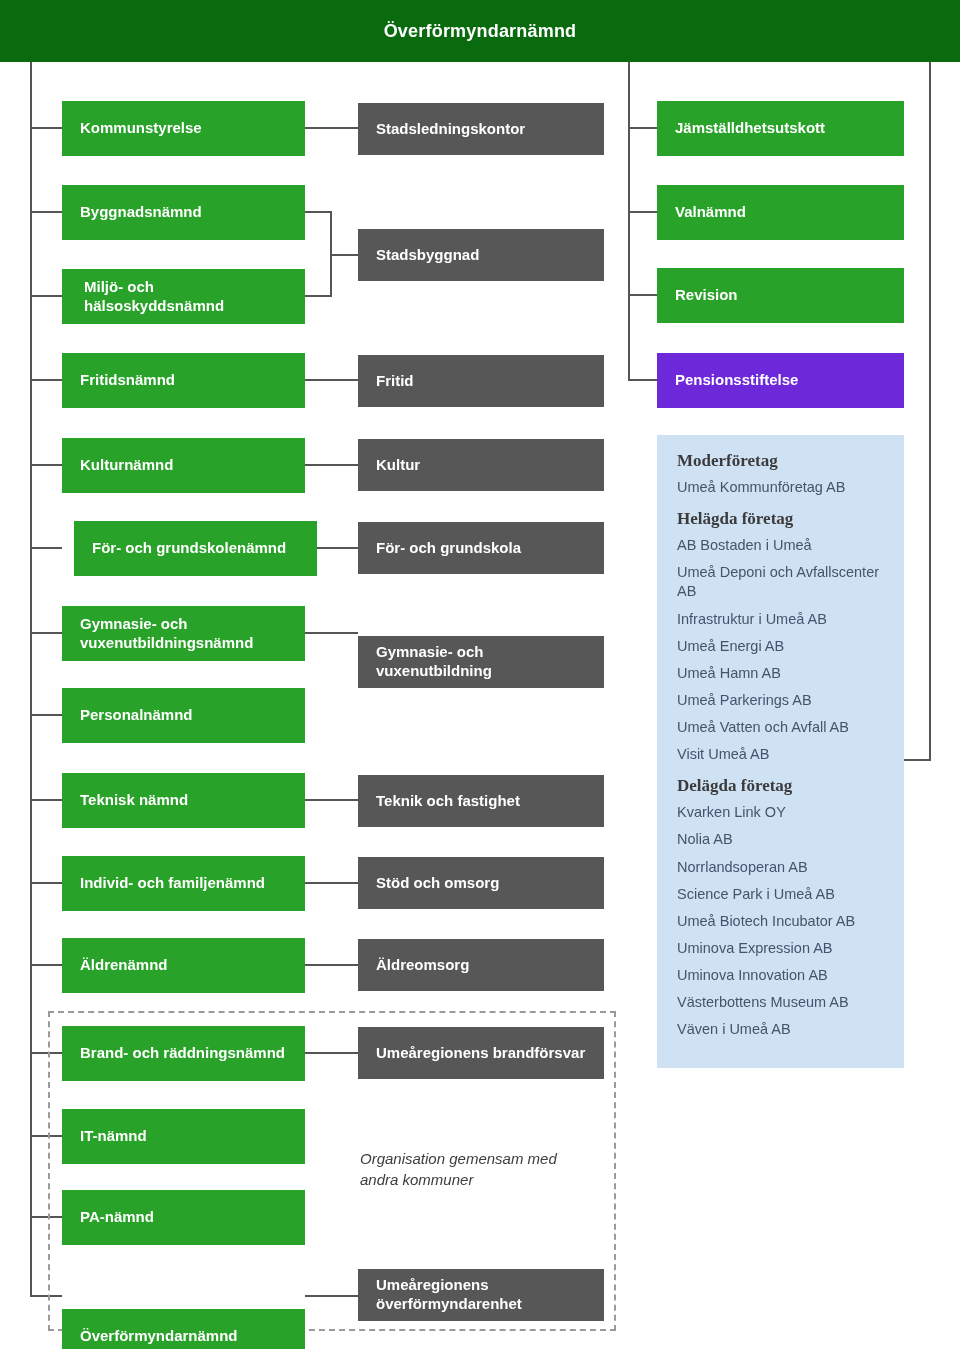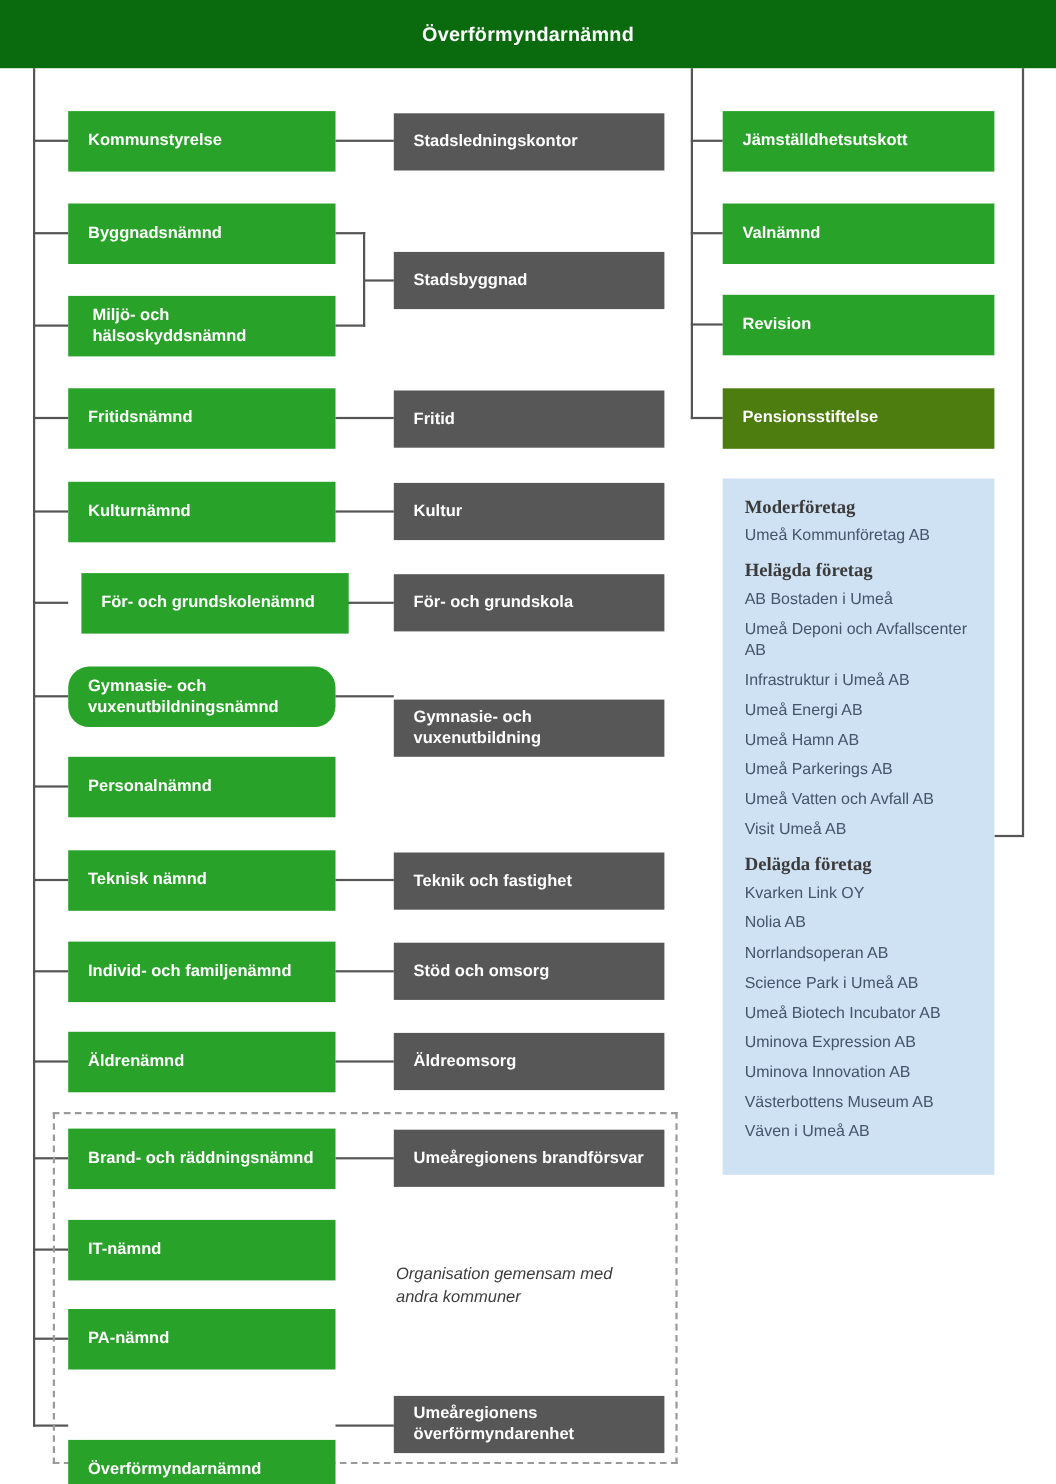--- a/index.html
+++ b/index.html
@@ -21,7 +21,7 @@
   }
   .green  { background:#28a228; }
   .gray   { background:#575757; }
-  .silver { background:#4d7c0f; }
+  .silver { background:#6d28d9; }
 
   .w-left  { left:62px;  width:243px; height:55px; }
   .w-mid   { left:358px; width:246px; height:52px; }

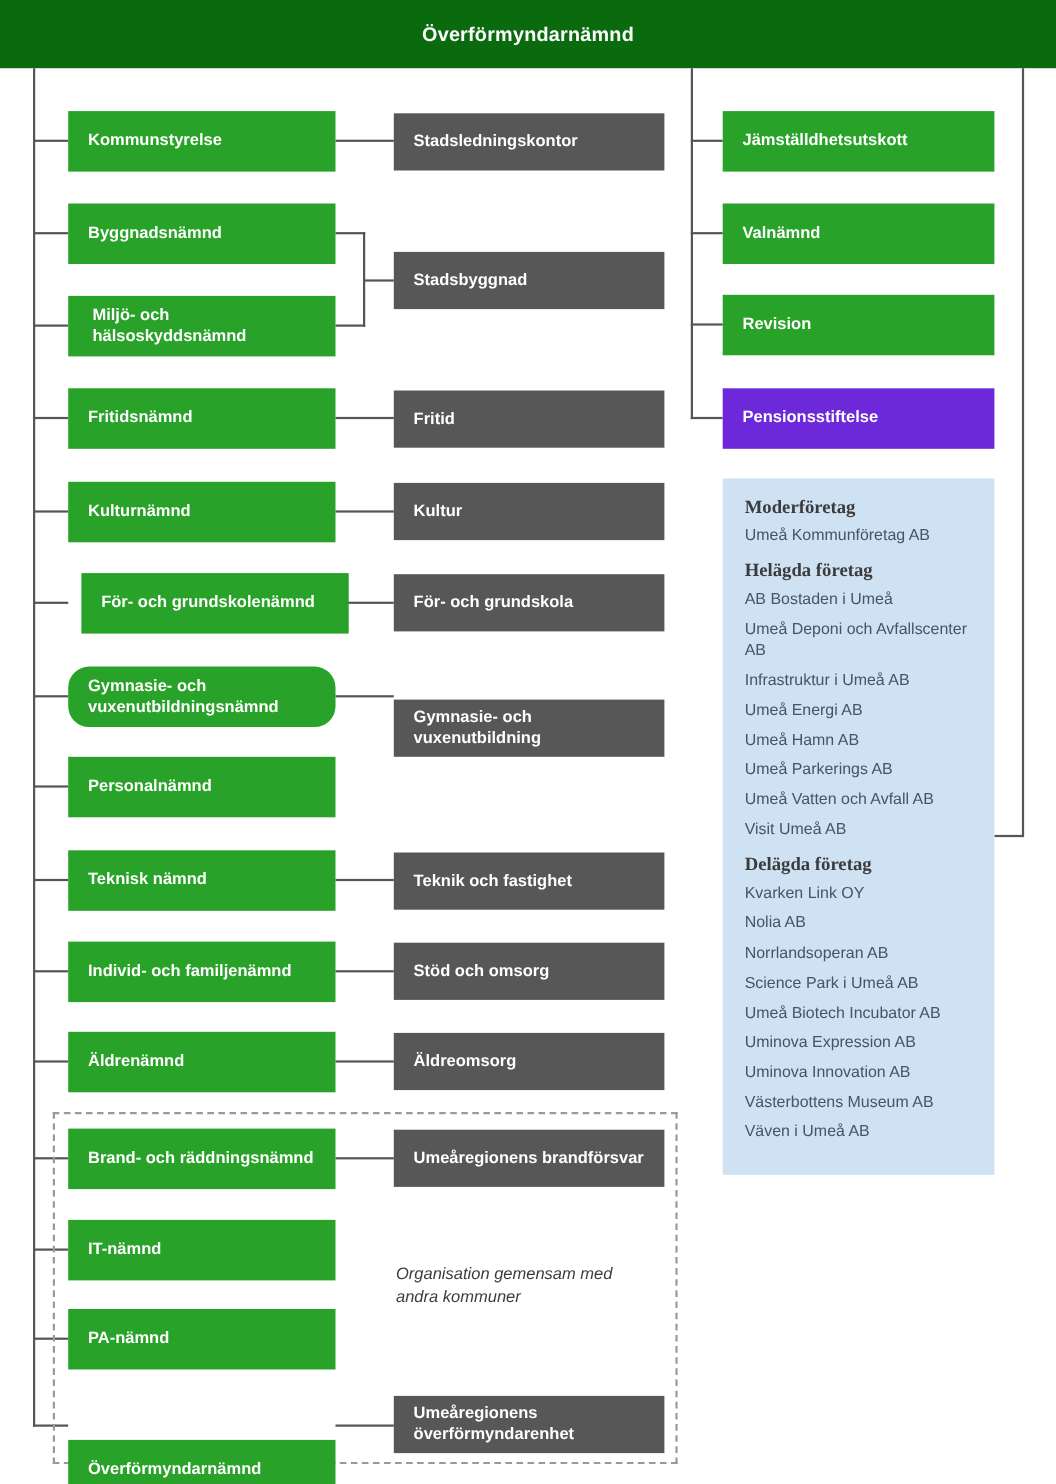--- a/index.html
+++ b/index.html
@@ -112,7 +112,7 @@
   <div class="box green w-left" style="top:353px;">Fritidsnämnd</div>
   <div class="box green w-left" style="top:438px;">Kulturnämnd</div>
   <div class="box green w-left" style="top:521px;margin-left:12px;">För- och grundskolenämnd</div>
-  <div class="box green w-left" style="top:606px;border-radius:19px;">Gymnasie- och vuxenutbildningsnämnd</div>
+  <div class="box green w-left" style="top:606px;">Gymnasie- och vuxenutbildningsnämnd</div>
   <div class="box green w-left" style="top:688px;">Personalnämnd</div>
   <div class="box green w-left" style="top:773px;">Teknisk nämnd</div>
   <div class="box green w-left" style="top:856px;">Individ- och familjenämnd</div>

